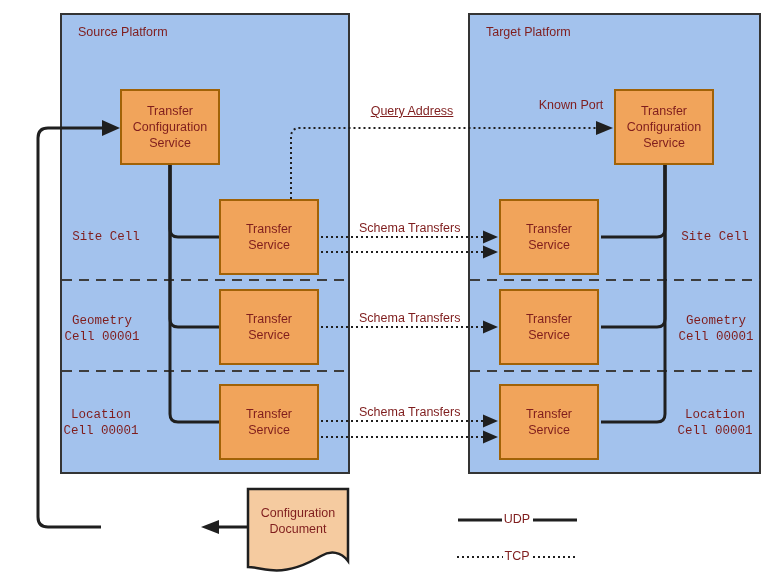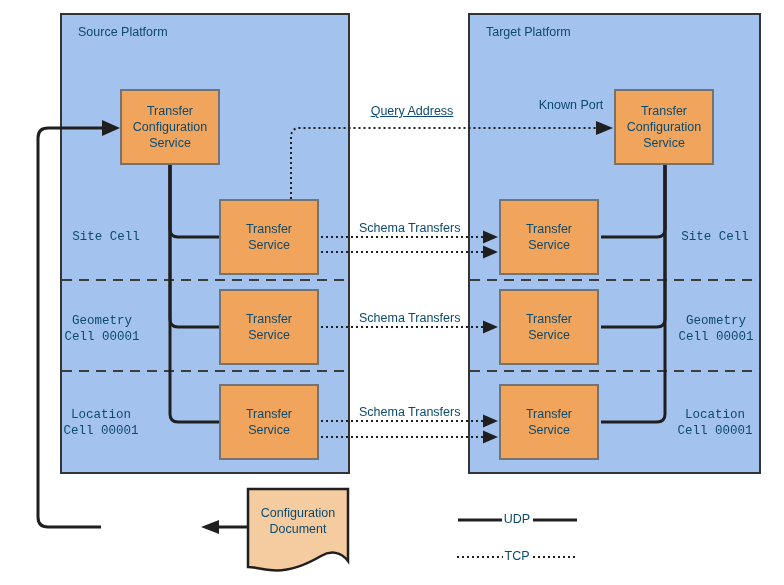--- a/index.html
+++ b/index.html
@@ -6,7 +6,7 @@
   #canvas {
     position:relative; width:784px; height:585px; background:#ffffff;
     font-family:"Liberation Sans","DejaVu Sans",sans-serif;
-    color:#0c4a6e; font-size:12.5px; overflow:hidden;
+    color:#7f1d1d; font-size:12.5px; overflow:hidden;
   }
   .platform {
     position:absolute; box-sizing:border-box;

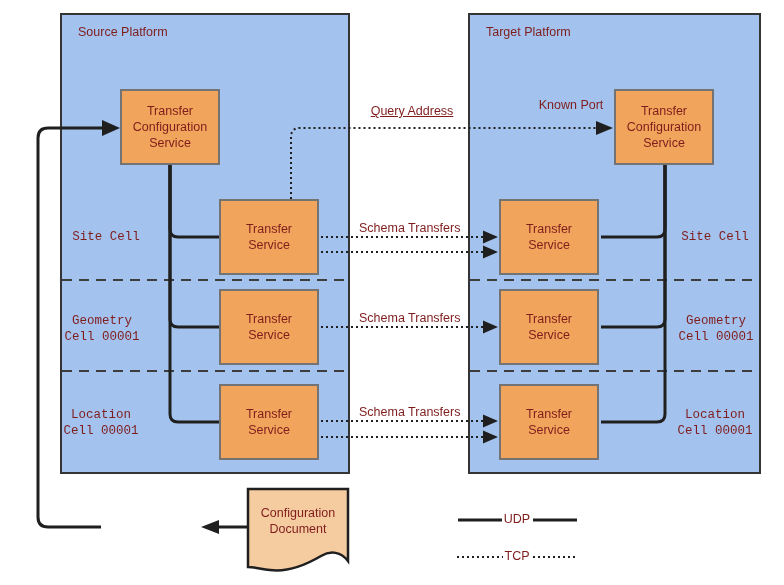--- a/index.html
+++ b/index.html
@@ -24,7 +24,7 @@
   .doc-shape    { fill:var(--artifact); stroke:var(--line); stroke-width:2.5; }
   .node {
     position:absolute; box-sizing:border-box; width:100px; height:76px;
-    border:2px solid #737373; display:flex; align-items:center; justify-content:center;
+    border:2px solid #a16207; display:flex; align-items:center; justify-content:center;
     text-align:center; line-height:1.28; z-index:3; padding:2px 6px;
   }
   .node.service  { background:var(--service); }

